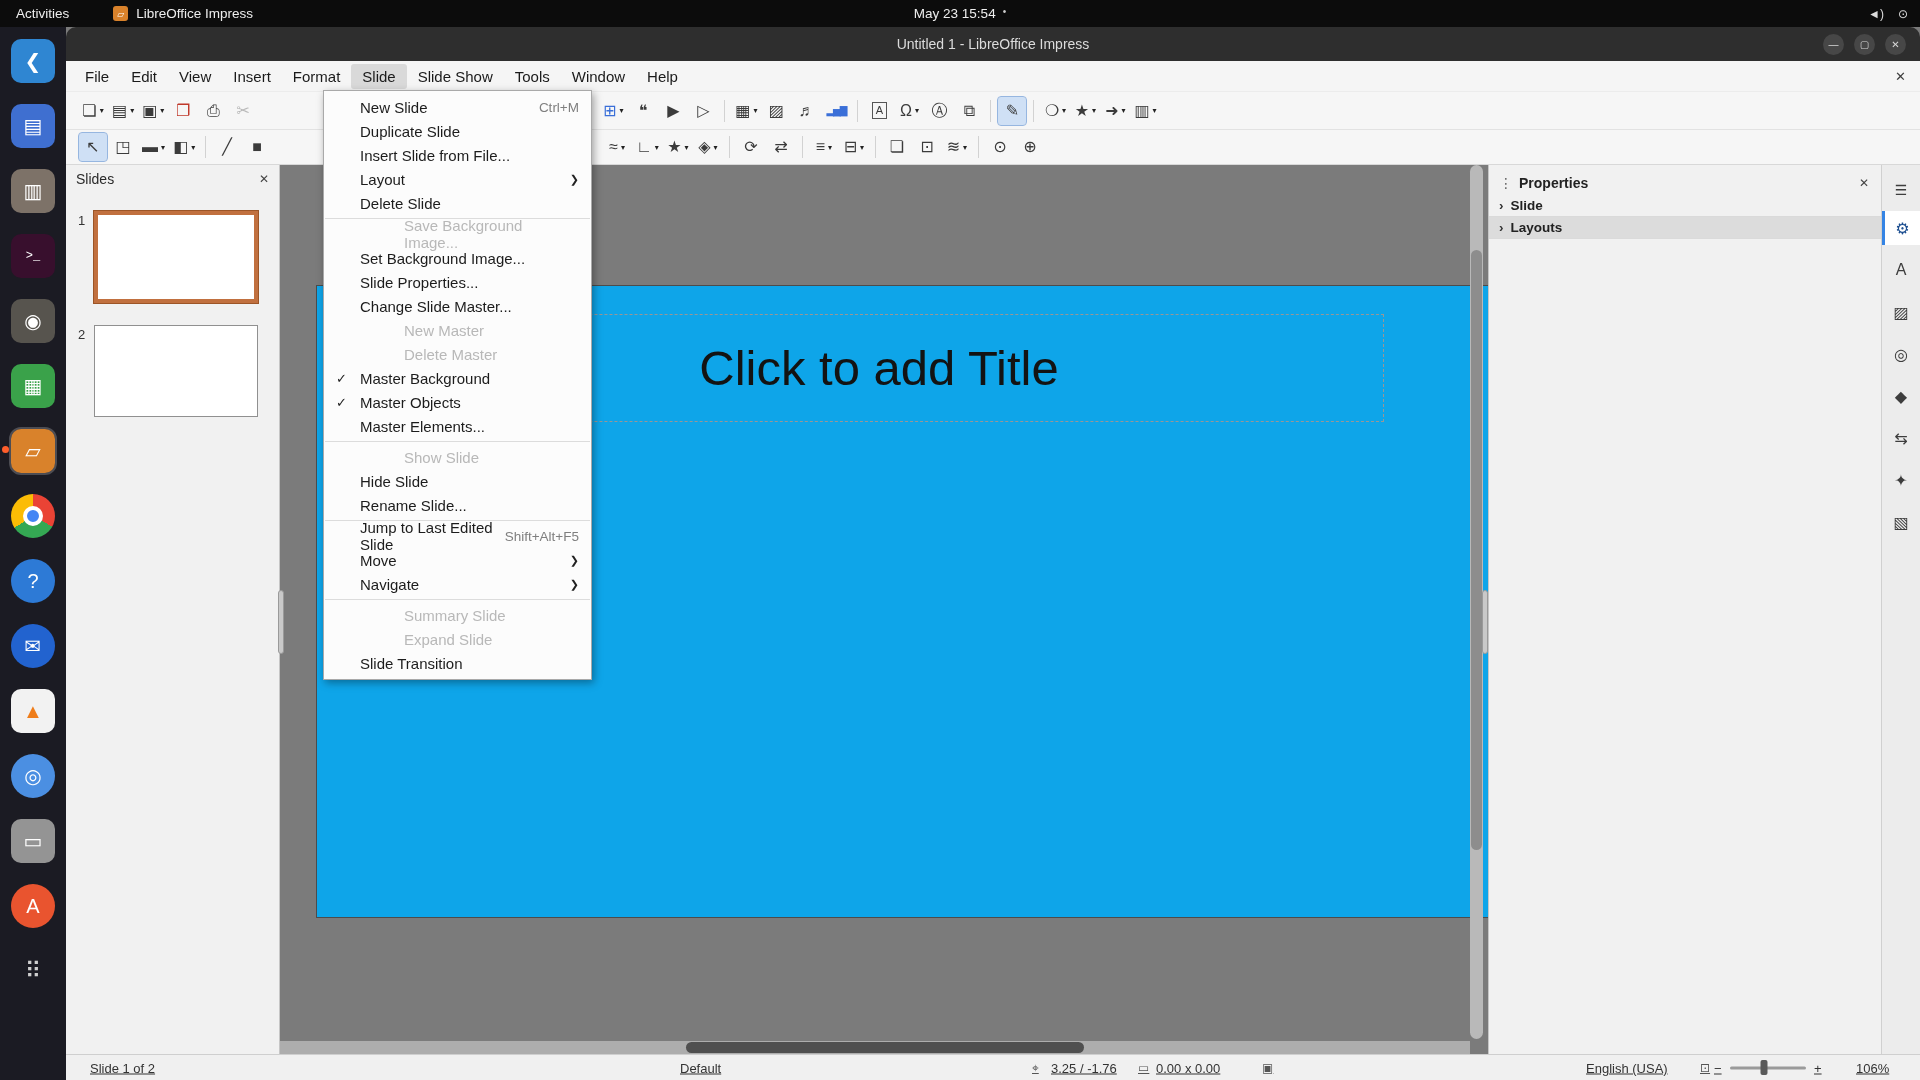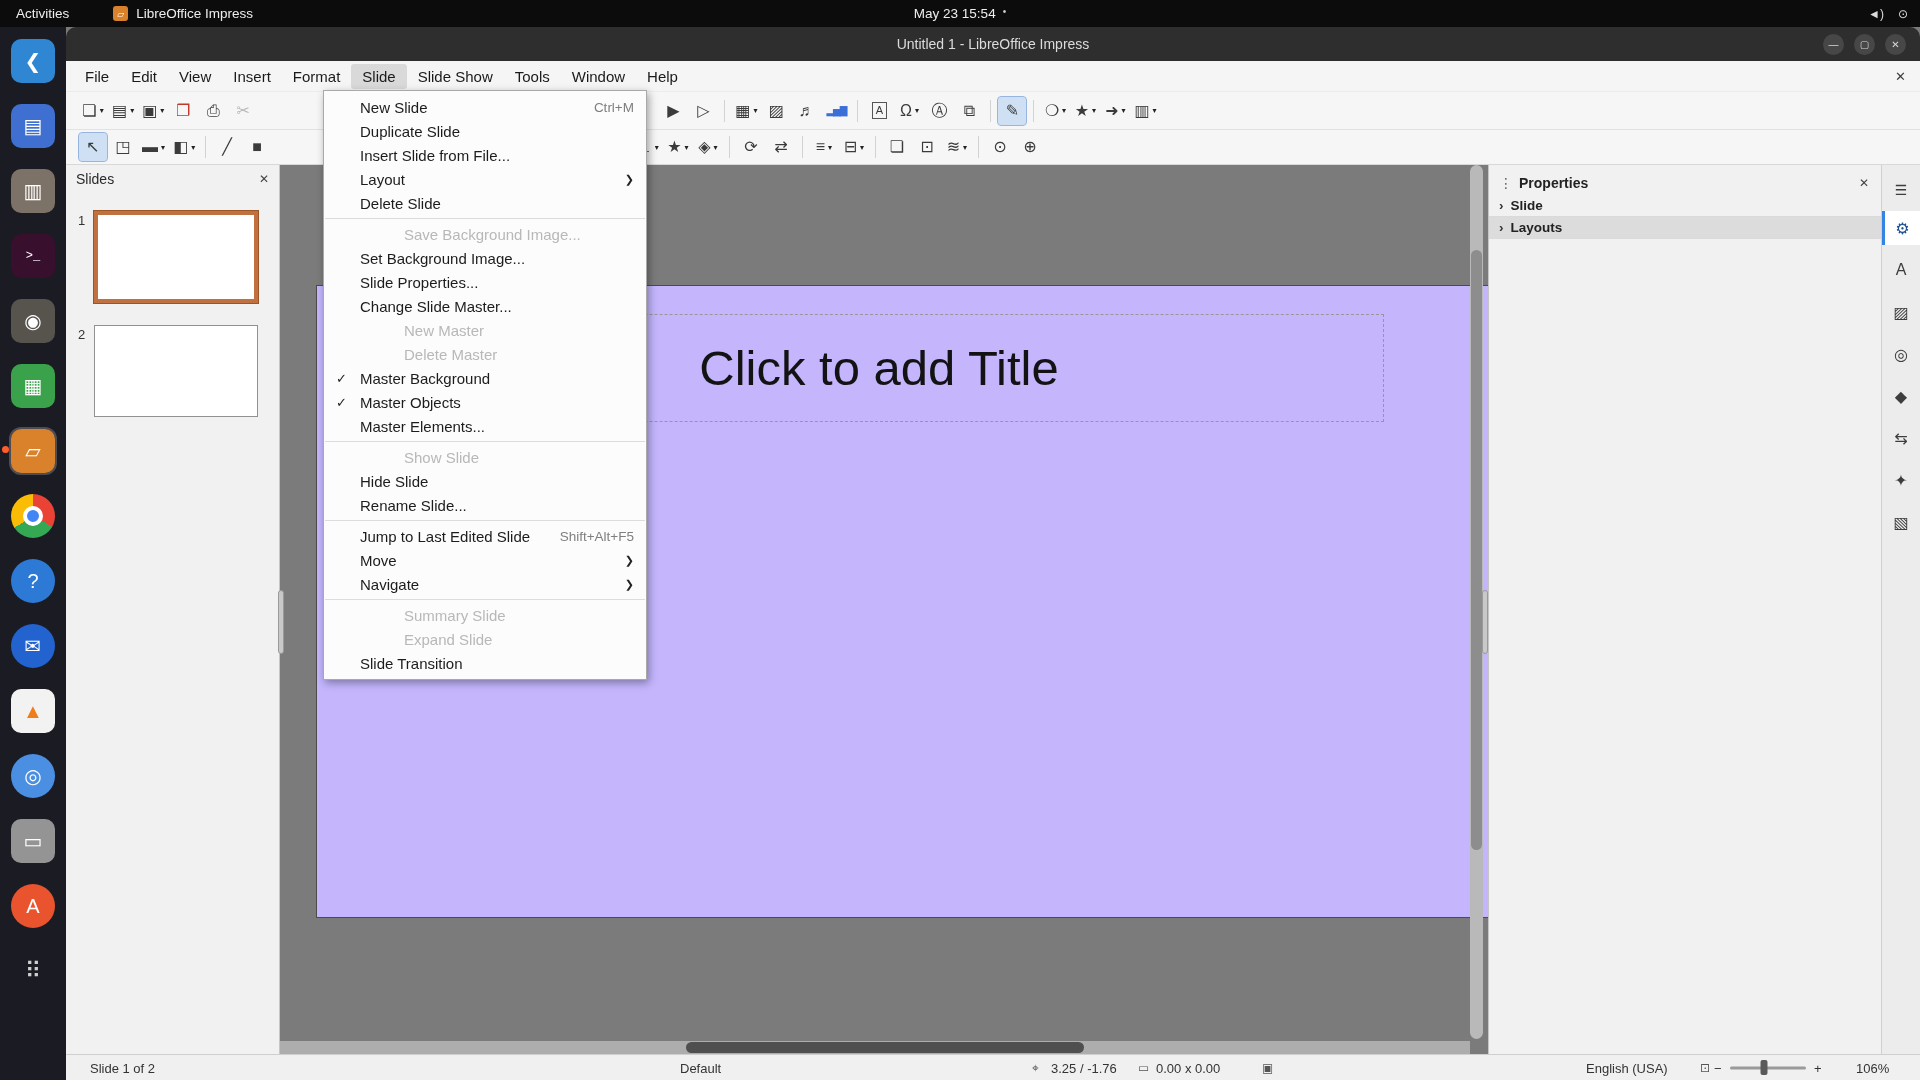--- a/index.html
+++ b/index.html
@@ -120,7 +120,7 @@
                 background:#5a5a5a; border-radius:2px; }
 
   
-  #slide-menu { position:absolute; left:323px; top:90px; width:324px; background:#fcfcfc; border:1px solid #a9a9a9;
+  #slide-menu { position:absolute; left:323px; top:90px; width:269px; background:#fcfcfc; border:1px solid #a9a9a9;
                 box-shadow:2px 3px 8px rgba(0,0,0,.35); z-index:100; padding:4px 0; font-size:15px; }
   .mi { position:relative; height:24px; display:flex; align-items:center; padding:0 12px 0 36px; color:#1c1c1c; }
   .mi .chk { position:absolute; left:12px; font-size:13px; color:#222; }

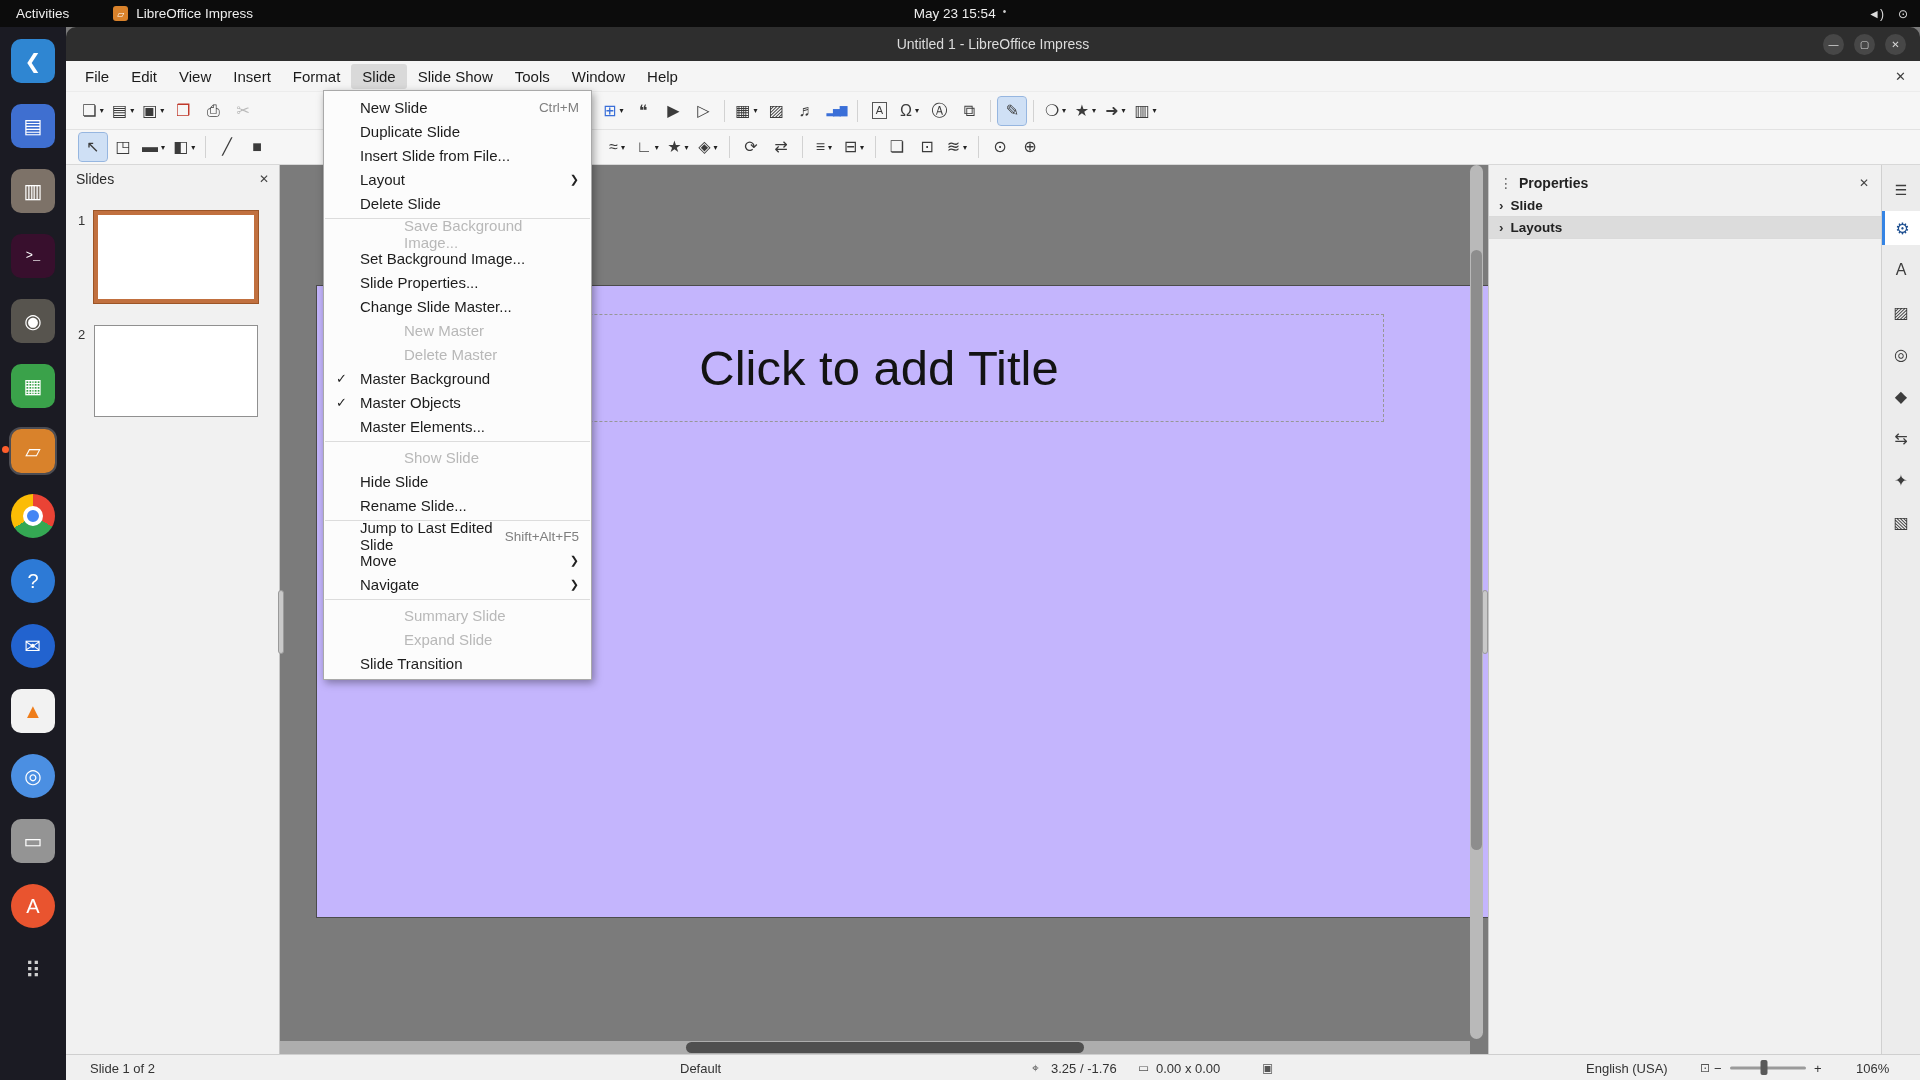--- a/index.html
+++ b/index.html
@@ -78,7 +78,7 @@
 
   
   #canvas { position:absolute; left:280px; top:165px; width:1208px; height:889px; background:#7b7b7b; overflow:hidden; z-index:1; }
-  #slide { position:absolute; left:36px; top:120px; width:1211px; height:633px; background:#c4b5fd; border:1px solid #4c4c4c; }
+  #slide { position:absolute; left:36px; top:120px; width:1211px; height:633px; background:#0ea5e9; border:1px solid #4c4c4c; }
   .ph { position:absolute; left:57px; width:1010px; border:1px dashed #979797; display:flex; align-items:center;
         justify-content:center; color:#131313; }
   #ph-title { top:28px; height:108px; font-size:49px; }

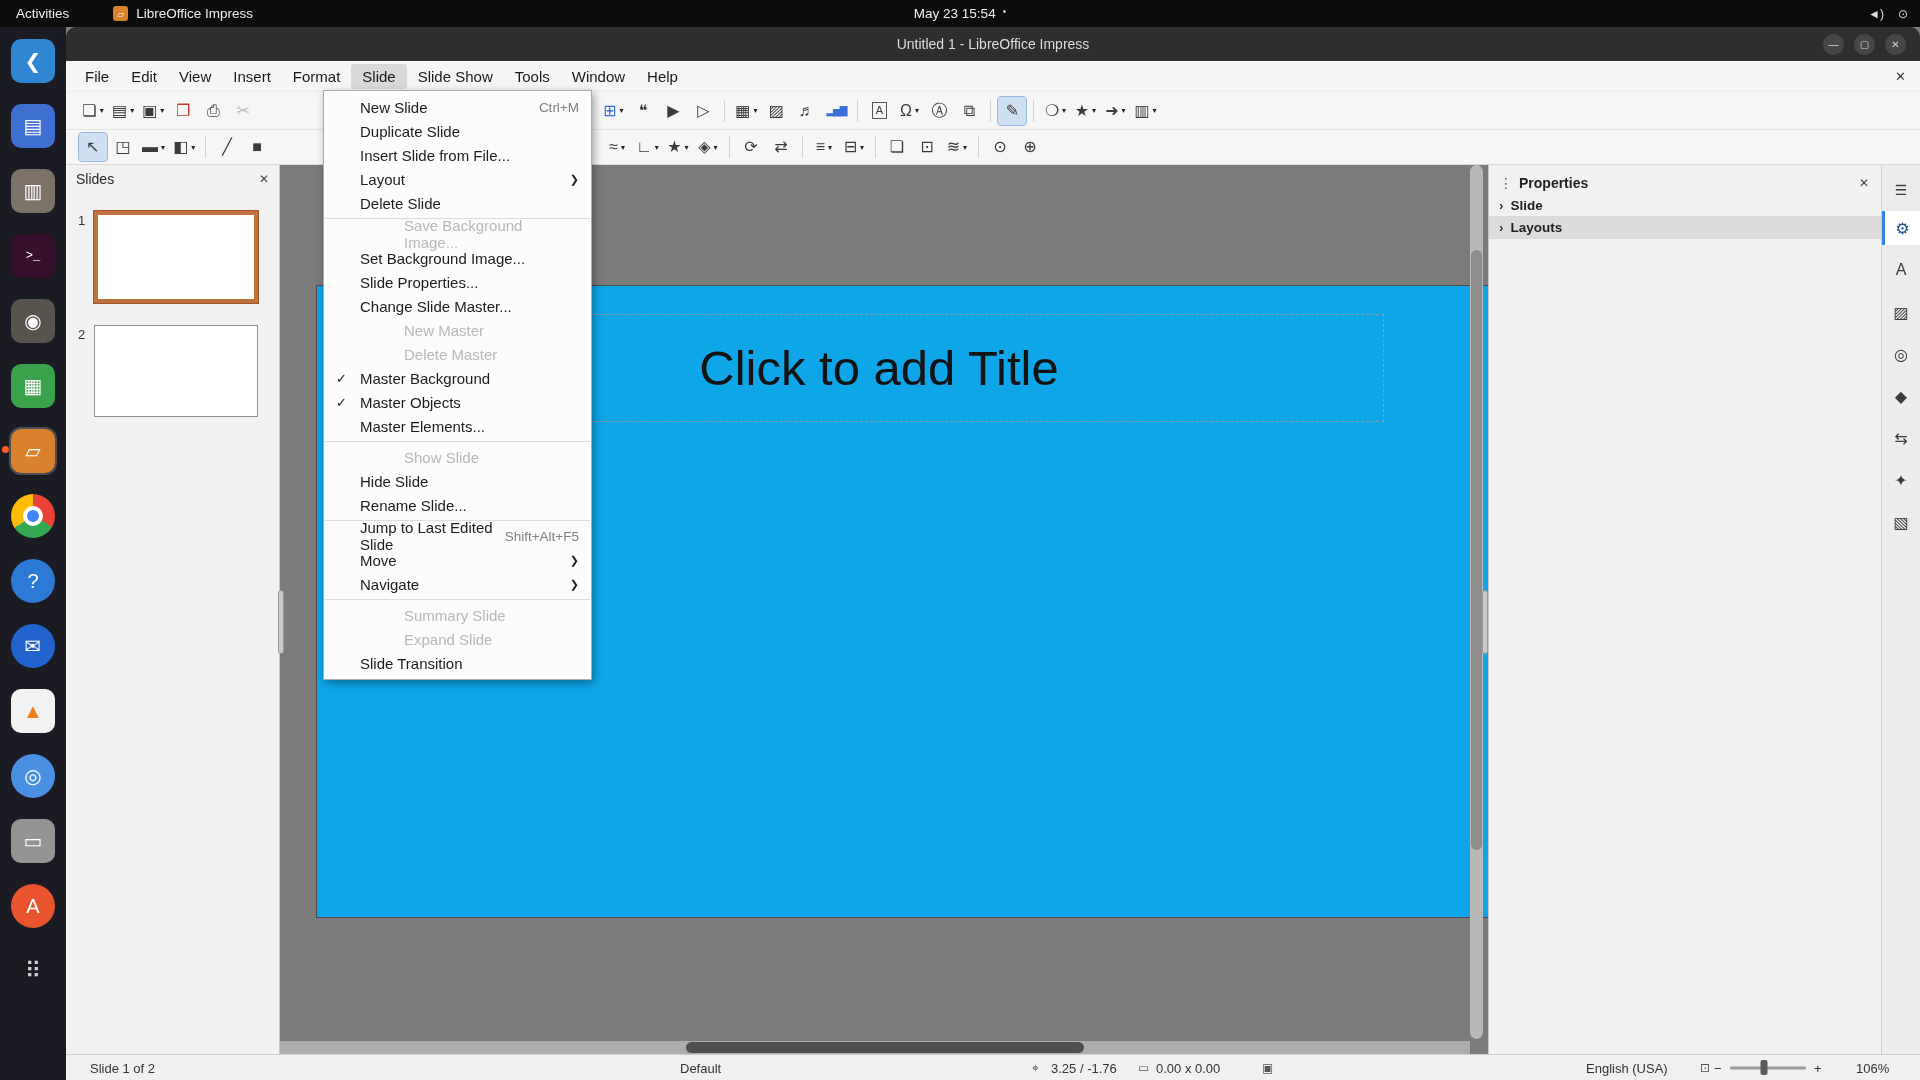--- a/index.html
+++ b/index.html
@@ -113,7 +113,7 @@
   
   #statusbar { position:absolute; left:66px; top:1054px; right:0; height:26px; background:#f0f0f0;
                border-top:1px solid #cfcfcf; font-size:13px; color:#333; z-index:10; }
-  #statusbar > * { position:absolute; top:50%; transform:translateY(-50%); white-space:nowrap; }
+  #statusbar > * { position:absolute; top:50%; transform:translateY(-50%); white-space:nowrap;text-decoration:underline; }
   .sb-ico { font-size:12px; color:#555; }
   #zoom-track { left:1664px; width:76px; height:3px; background:#9a9a9a; border-radius:2px; }
   #zoom-thumb { position:absolute; left:45%; top:50%; transform:translate(-50%,-50%); width:7px; height:15px;

